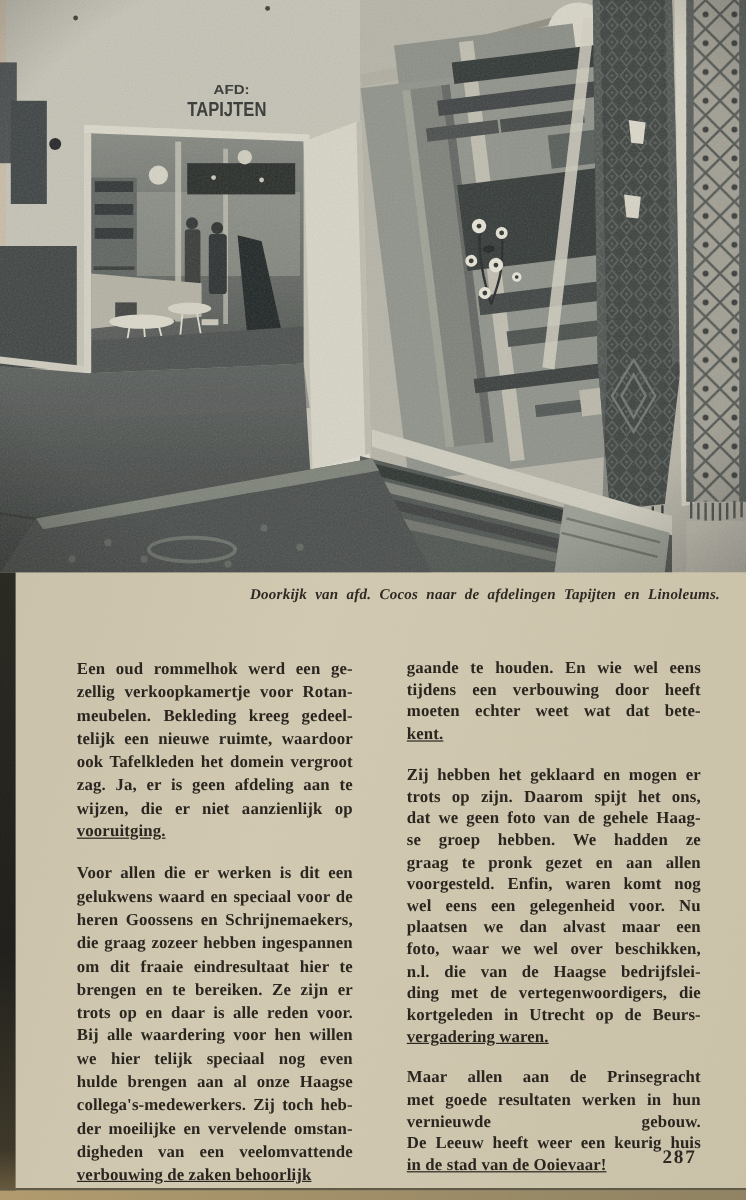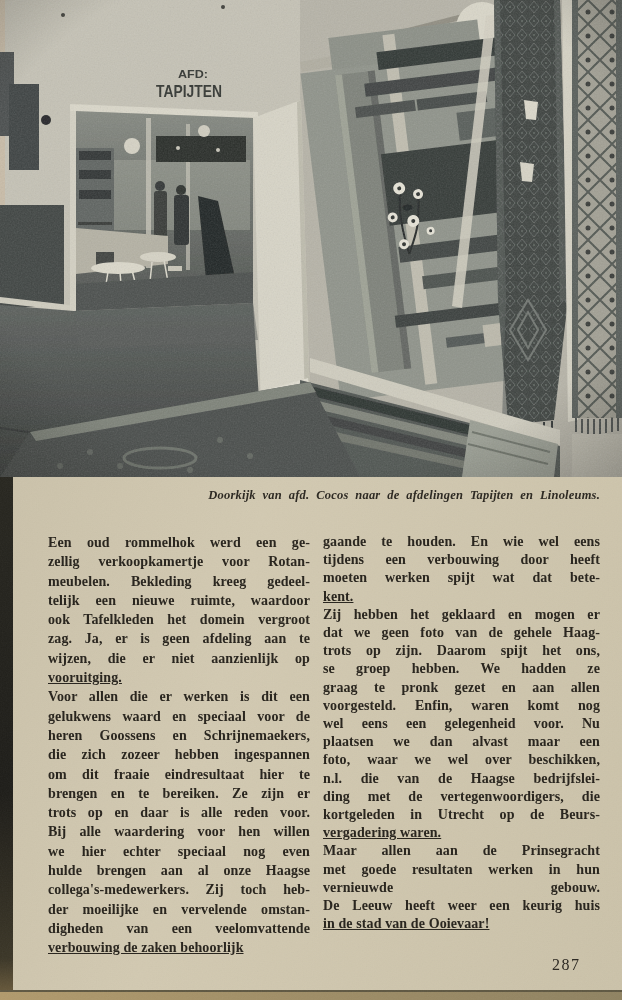--- a/index.html
+++ b/index.html
@@ -17,7 +17,7 @@
   .col2{width:277px;line-height:18.2px;}
   .line{text-align:justify;text-align-last:justify;}
   .line.last{text-align-last:left;text-decoration:underline;}
-  .para{margin:0;}
+  .para{margin:16px;}
   .pagenum{position:absolute;left:552px;top:956px;font-size:16px;font-weight:normal;
            letter-spacing:1.5px;color:#2a261f;}
   .gutter{position:absolute;left:0;top:477px;width:13px;height:523px;

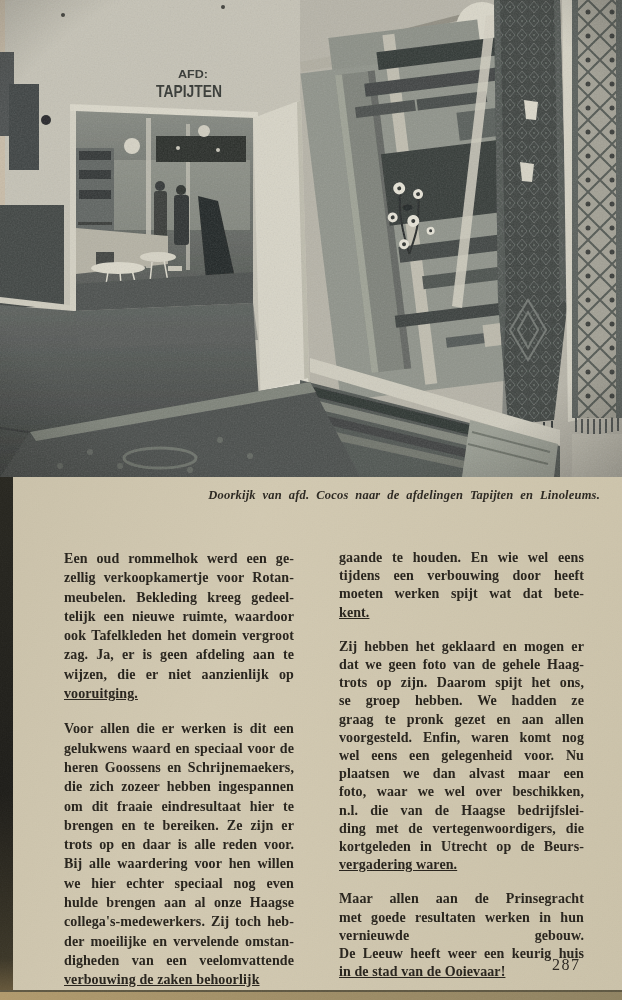--- a/index.html
+++ b/index.html
@@ -267,7 +267,7 @@
         <div class="para">
           <div class="line">gaande te houden. En wie wel eens</div>
           <div class="line">tijdens een verbouwing door heeft</div>
-          <div class="line">moeten werken spijt wat dat bete-</div>
+          <div class="line">moeten echter weet wat dat bete-</div>
           <div class="line last">kent.</div>
         </div>
         <div class="para">

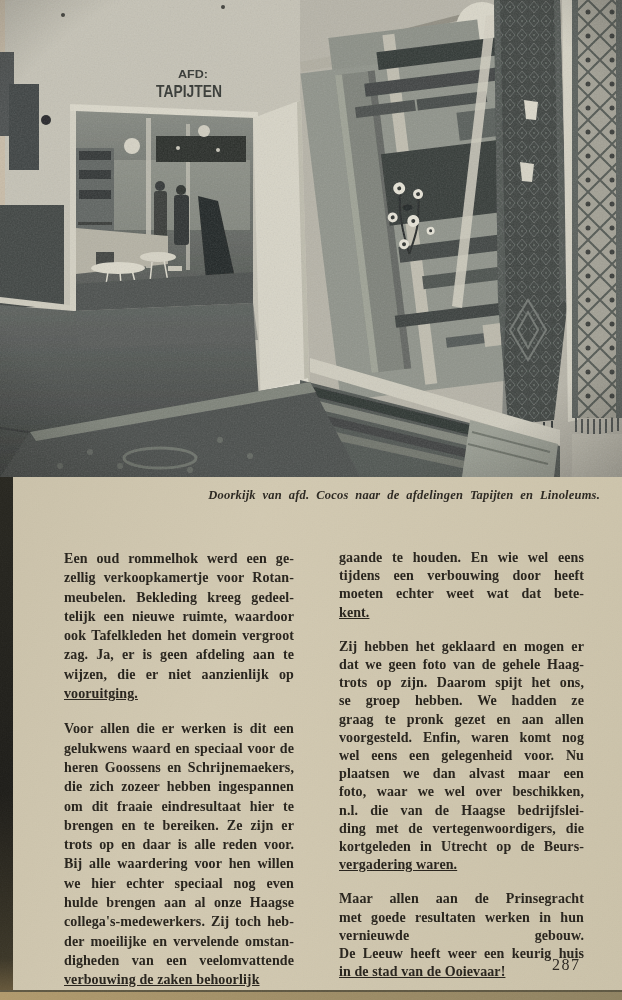--- a/index.html
+++ b/index.html
@@ -272,8 +272,8 @@
         </div>
         <div class="para">
           <div class="line">Zij hebben het geklaard en mogen er</div>
+          <div class="line">trots op zijn. Daarom spijt het ons,</div>
           <div class="line">dat we geen foto van de gehele Haag-</div>
-          <div class="line">trots op zijn. Daarom spijt het ons,</div>
           <div class="line">se groep hebben. We hadden ze</div>
           <div class="line">graag te pronk gezet en aan allen</div>
           <div class="line">voorgesteld. Enfin, waren komt nog</div>

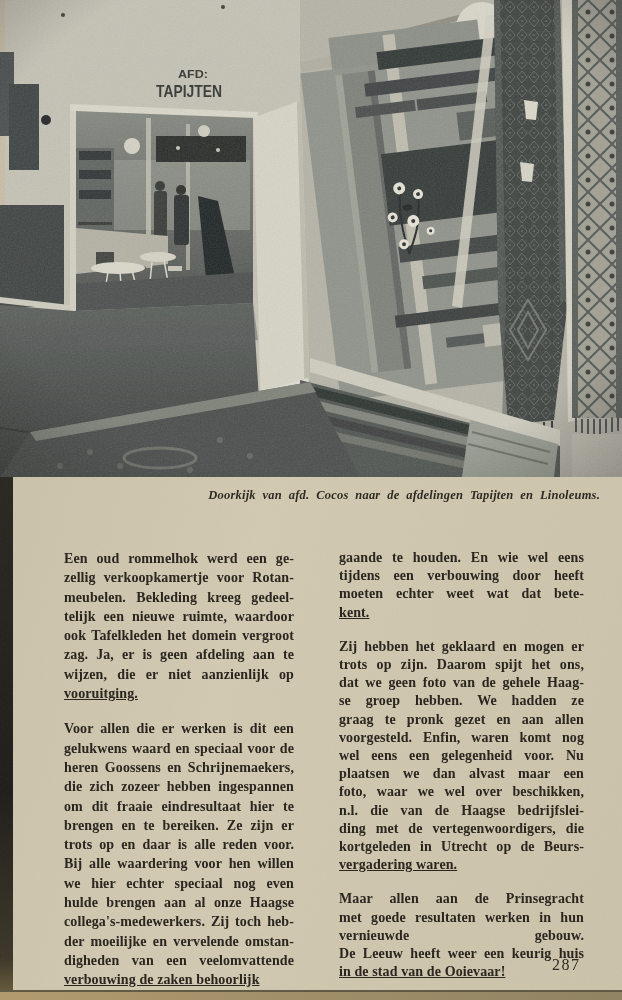--- a/index.html
+++ b/index.html
@@ -250,7 +250,7 @@
           <div class="line">Voor allen die er werken is dit een</div>
           <div class="line">gelukwens waard en speciaal voor de</div>
           <div class="line">heren Goossens en Schrijnemaekers,</div>
-          <div class="line">die zich zozeer hebben ingespannen</div>
+          <div class="line">die graag zozeer hebben ingespannen</div>
           <div class="line">om dit fraaie eindresultaat hier te</div>
           <div class="line">brengen en te bereiken. Ze zijn er</div>
           <div class="line">trots op en daar is alle reden voor.</div>

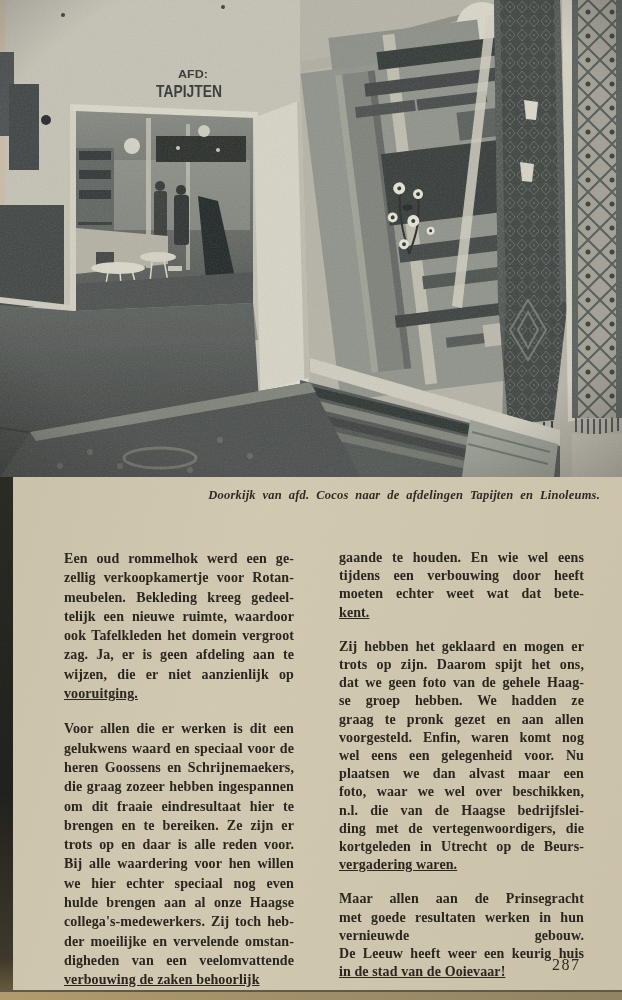--- a/index.html
+++ b/index.html
@@ -255,7 +255,7 @@
           <div class="line">brengen en te bereiken. Ze zijn er</div>
           <div class="line">trots op en daar is alle reden voor.</div>
           <div class="line">Bij alle waardering voor hen willen</div>
-          <div class="line">we hier echter speciaal nog even</div>
+          <div class="line">we hier telijk speciaal nog even</div>
           <div class="line">hulde brengen aan al onze Haagse</div>
           <div class="line">collega's-medewerkers. Zij toch heb-</div>
           <div class="line">der moeilijke en vervelende omstan-</div>

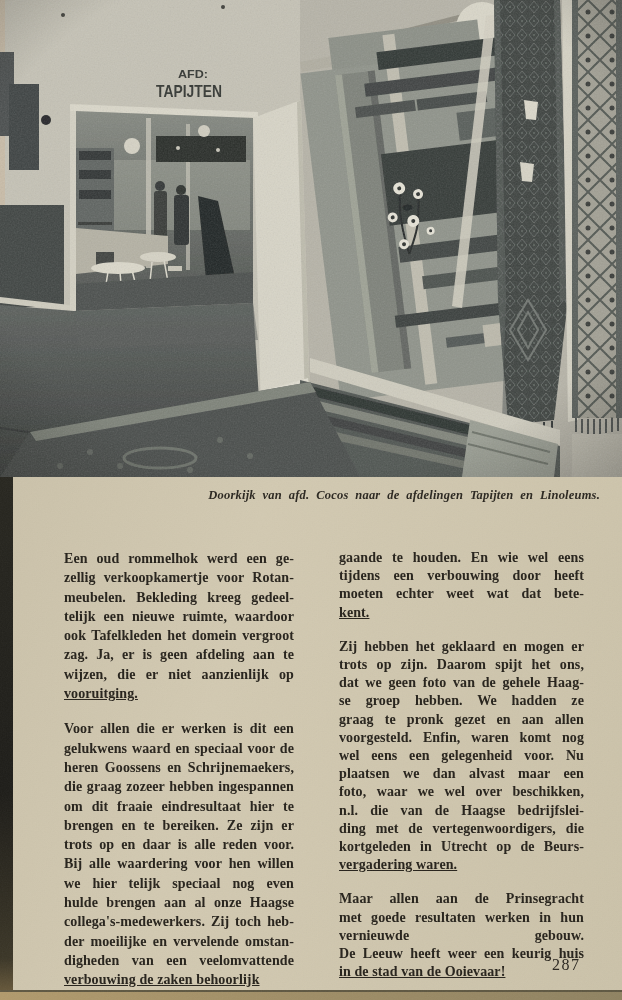--- a/index.html
+++ b/index.html
@@ -18,7 +18,7 @@
   .line{text-align:justify;text-align-last:justify;}
   .line.last{text-align-last:left;text-decoration:underline;}
   .para{margin:16px;}
-  .pagenum{position:absolute;left:552px;top:956px;font-size:16px;font-weight:normal;
+  .pagenum{position:absolute;left:552px;top:956px;font-size:16px;font-weight:bold;
            letter-spacing:1.5px;color:#2a261f;}
   .gutter{position:absolute;left:0;top:477px;width:13px;height:523px;
           background:linear-gradient(180deg,#27261f,#1d1c18 60%,#3a3526 92%,#71603f);}

